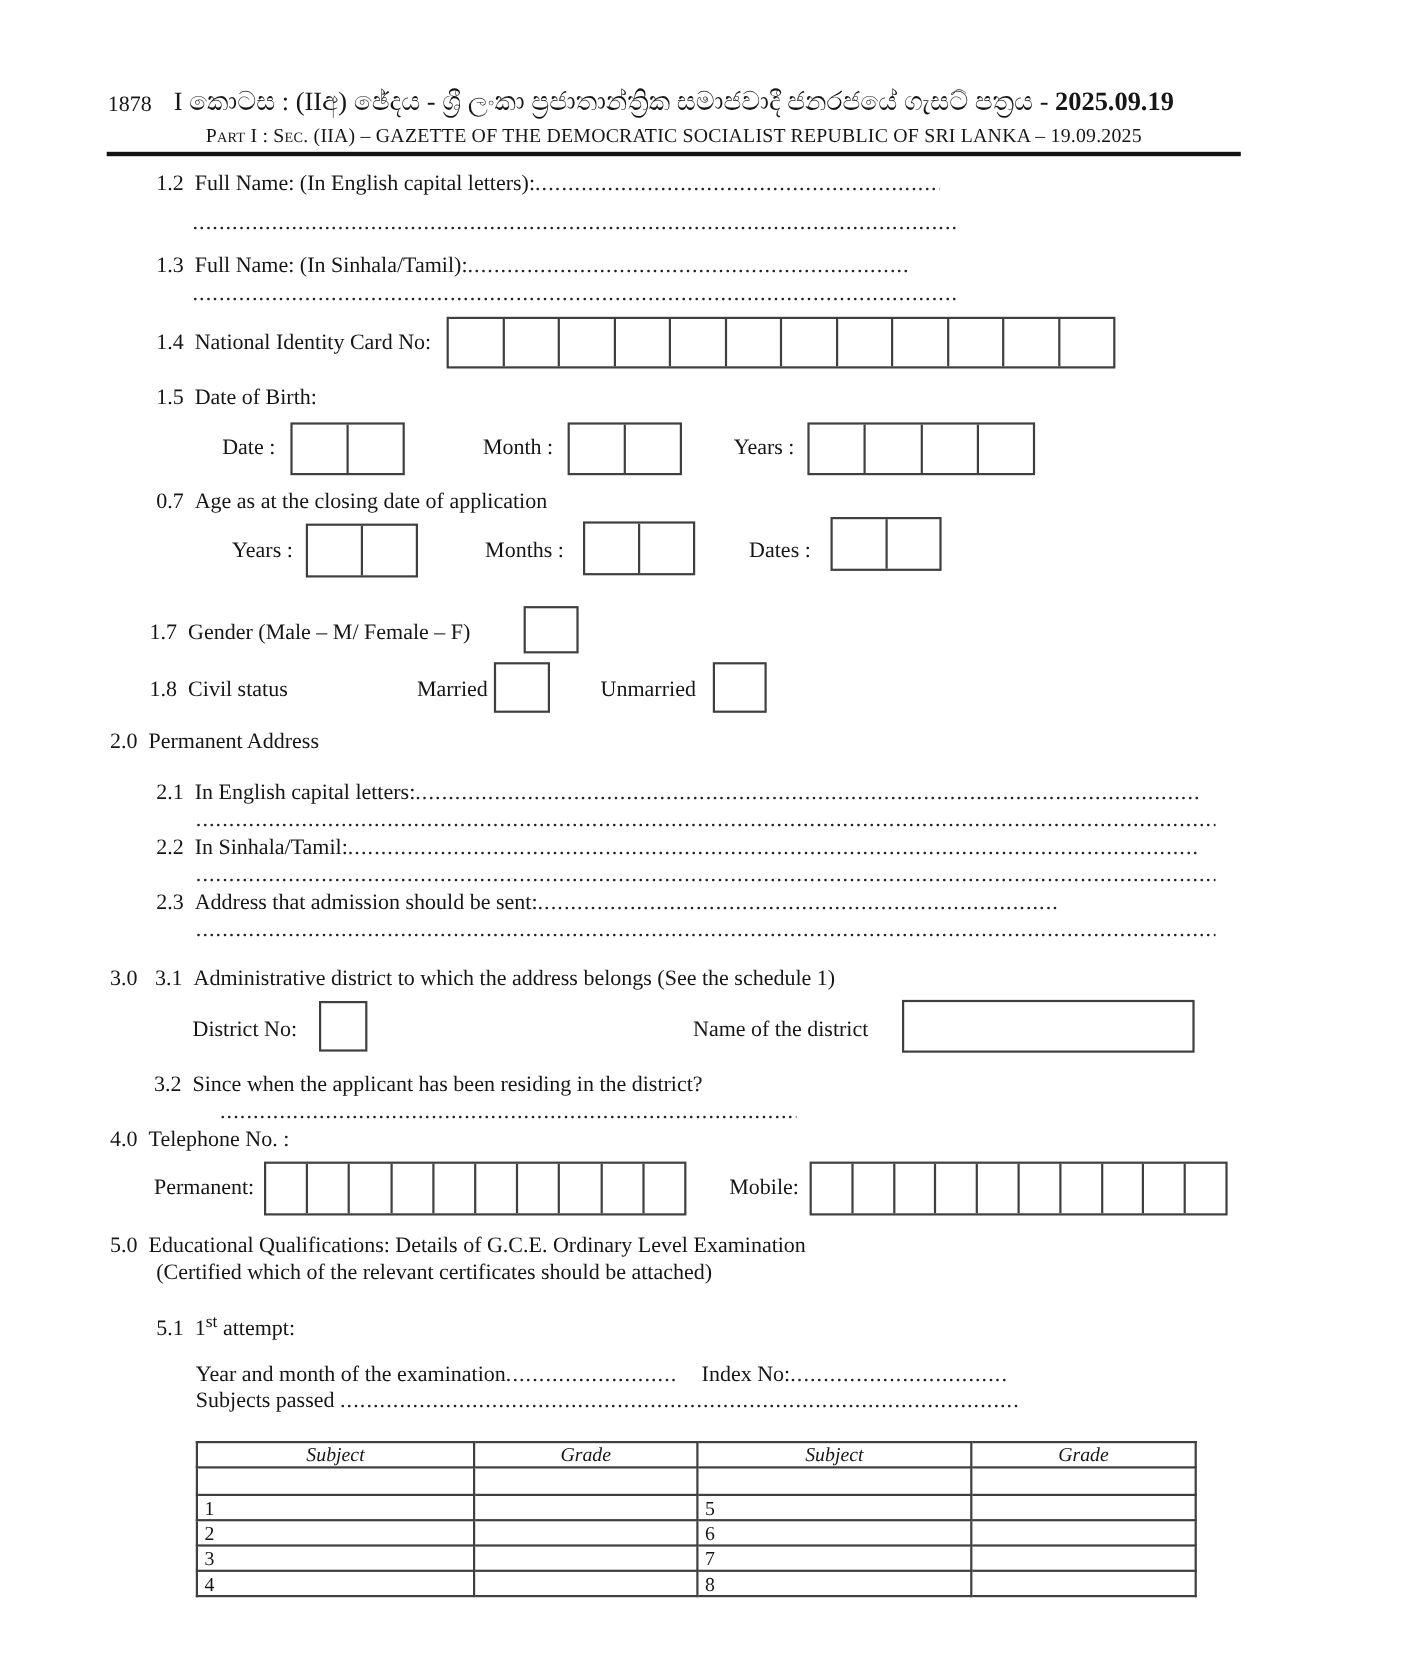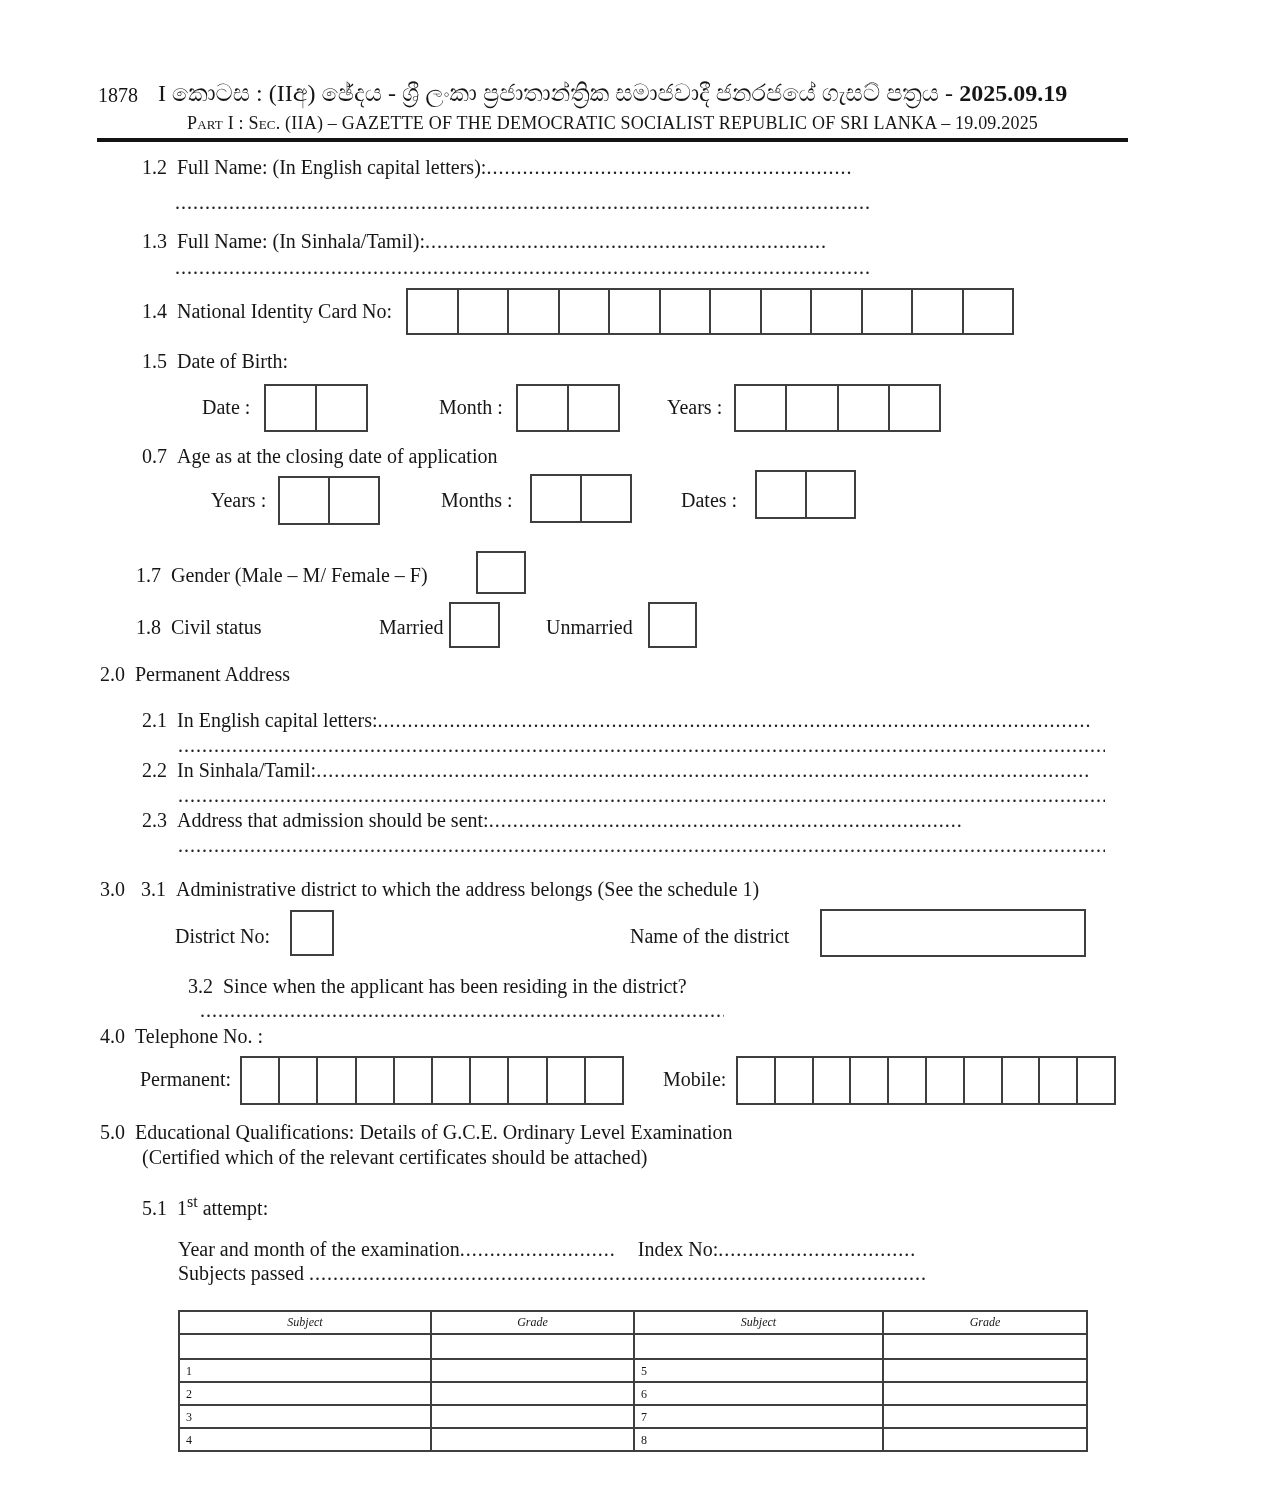--- a/index.html
+++ b/index.html
@@ -151,7 +151,7 @@
   <div class="abs item" style="left:630px;top:925px;">Name of the district</div>
   <div class="sbox" style="left:820px;top:909px;width:266px;height:48px;"></div>
 
-  <div class="abs item" style="left:140px;top:975px;margin-left:48px;">
+  <div class="abs item" style="left:140px;top:975px;">
     <span class="no">3.2</span><span>Since when the applicant has been residing in the district?</span>
   </div>
   <div class="dots" style="left:200px;top:999px;width:524px;">............................................................................................................................................................................................................................................................................................................</div>

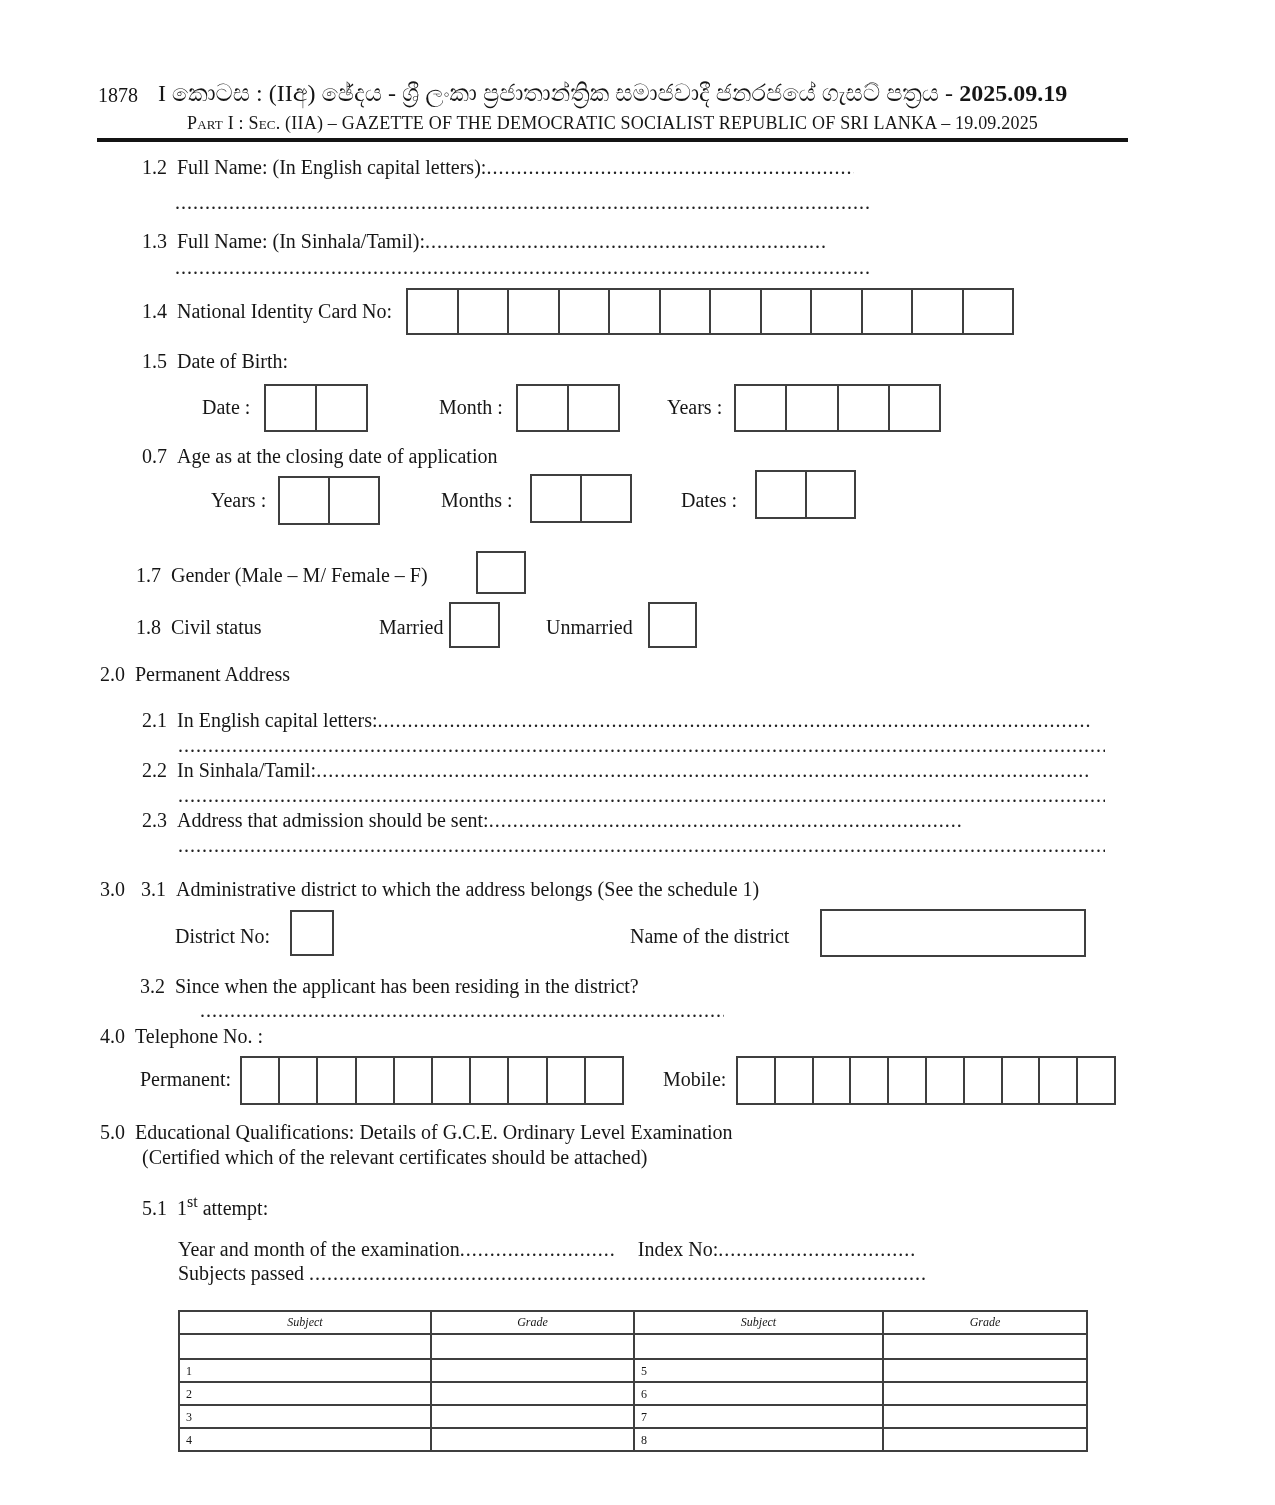--- a/index.html
+++ b/index.html
@@ -26,7 +26,7 @@
   .sbox{position:absolute;border:2px solid #3f3f3f;background:#fff;box-sizing:border-box;}
   
   table.subjects{border-collapse:collapse;table-layout:fixed;width:908px;}
-  table.subjects th,table.subjects td{border:2px solid #3f3f3f;padding:0 6px;font-size:12px;overflow:hidden;}
+  table.subjects th,table.subjects td{border:2px solid #3f3f3f;padding:0 6px;font-size:18px;overflow:hidden;}
   table.subjects thead th{font-style:italic;font-weight:normal;text-align:center;height:21px;}
   table.subjects tbody tr{height:23px;}
   table.subjects tbody tr:first-child{height:25px;}

